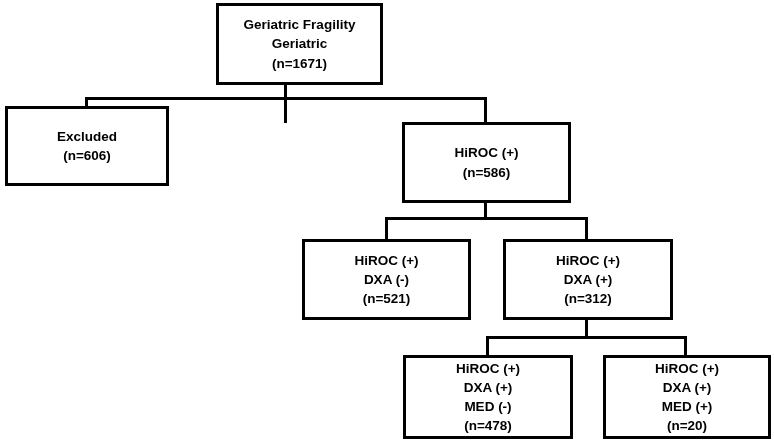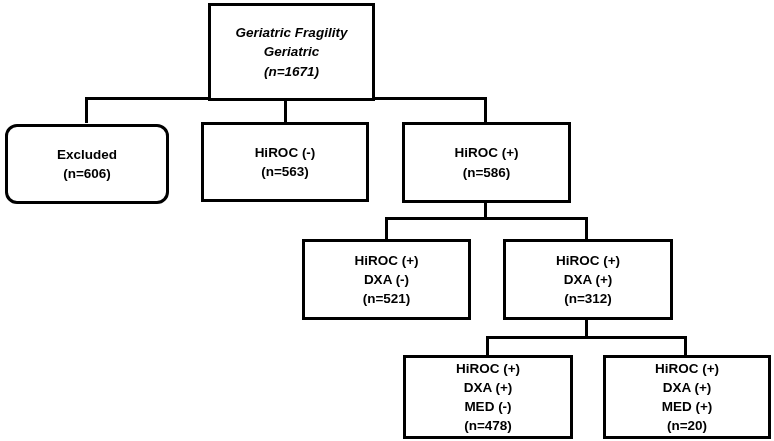--- a/index.html
+++ b/index.html
@@ -65,7 +65,7 @@
   <div class="edge v" style="left:486px; top:336px; height:20px;"></div>
   <div class="edge v" style="left:684px; top:336px; height:20px;"></div>
 
-  <div class="node" style="left:208px; top:3px; width:167px; height:98px;font-style:italic;">
+  <div class="node" style="left:216px; top:3px; width:167px; height:82px;">
     <span class="line">Geriatric Fragility</span>
     <span class="line">Geriatric</span>
     <span class="line">(n=1671)</span>

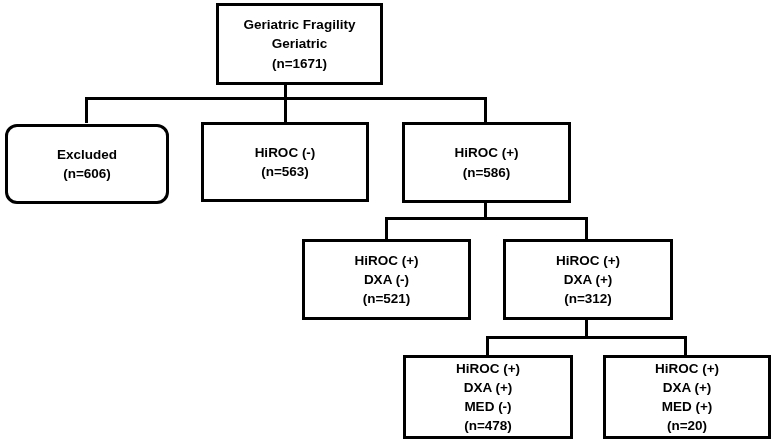--- a/index.html
+++ b/index.html
@@ -71,7 +71,7 @@
     <span class="line">(n=1671)</span>
   </div>
 
-  <div class="node" style="left:5px; top:124px; width:164px; height:80px;border-radius:12px;">
+  <div class="node" style="left:5px; top:106px; width:164px; height:80px;">
     <span class="line">Excluded</span>
     <span class="line">(n=606)</span>
   </div>

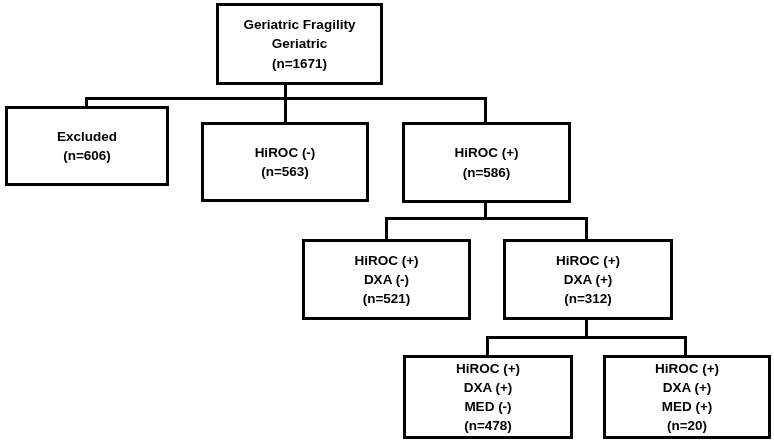--- a/index.html
+++ b/index.html
@@ -76,10 +76,6 @@
     <span class="line">(n=606)</span>
   </div>
 
-  <div class="node" style="left:201px; top:122px; width:168px; height:80px;">
-    <span class="line">HiROC (-)</span>
-    <span class="line">(n=563)</span>
-  </div>
 
   <div class="node" style="left:402px; top:122px; width:169px; height:81px;">
     <span class="line">HiROC (+)</span>

